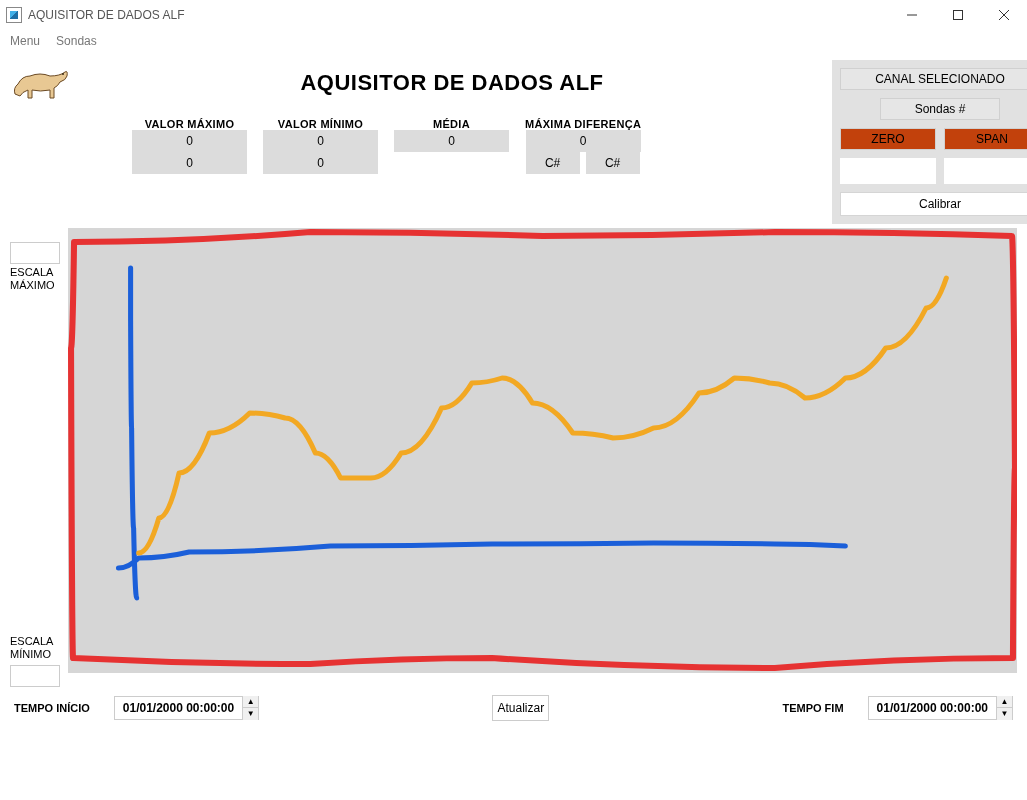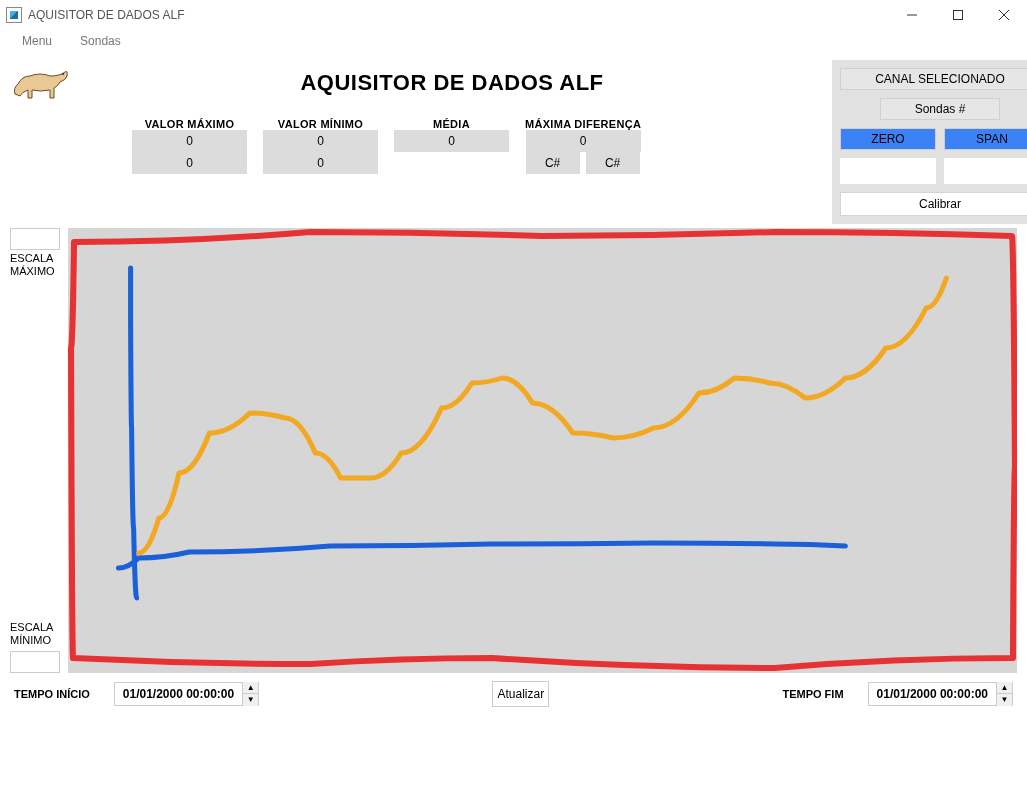--- a/index.html
+++ b/index.html
@@ -14,7 +14,7 @@
   .win-btn svg { width:10px; height:10px; stroke:currentColor; stroke-width:1; fill:none; }
 
   .menubar { height:22px; display:flex; align-items:center; gap:16px; padding:0 10px; color:#777; font-size:12px; }
-  .menubar span { cursor:default;margin-left:12px; }
+  .menubar span { cursor:default; }
 
   .client { padding:8px 10px 0 10px; }
 

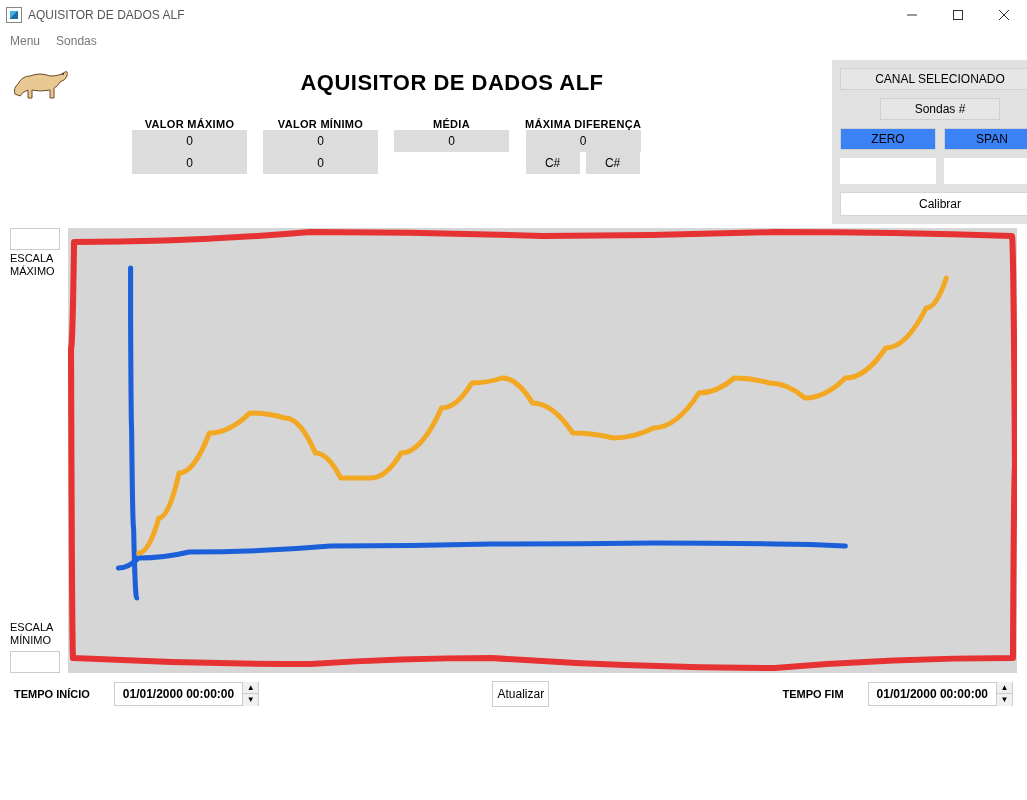--- a/index.html
+++ b/index.html
@@ -29,7 +29,7 @@
   .cal-btn.wide { width:200px; }
   .cal-btn.mid  { width:120px; }
   .cal-row { display:flex; gap:8px; }
-  .cal-half { flex:1; background:#3b82f6; border:1px solid #d0d0d0; height:22px; display:flex; align-items:center; justify-content:center; }
+  .cal-half { flex:1; background:#c2410c; border:1px solid #d0d0d0; height:22px; display:flex; align-items:center; justify-content:center; }
   .cal-input-row { display:flex; gap:8px; }
   .cal-input { flex:1; height:26px; background:#fff; border:none; }
   .calibrar-btn { width:100%; height:24px; background:#fff; border:1px solid #d5d5d5; display:flex; align-items:center; justify-content:center; }

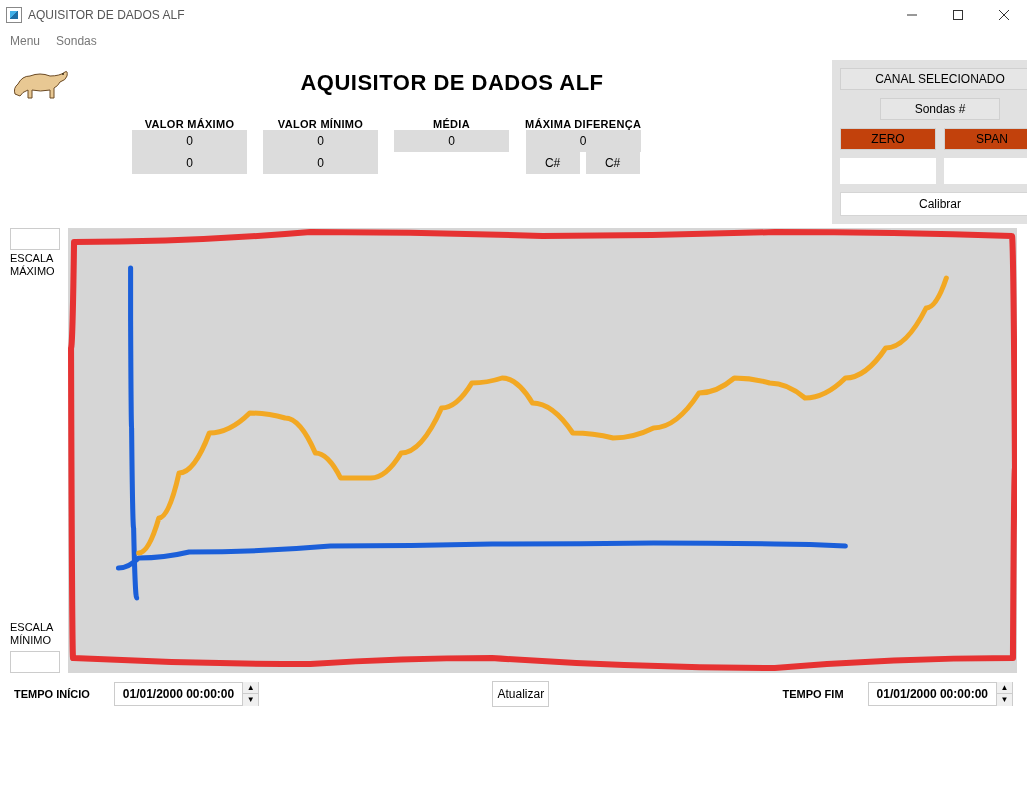--- a/index.html
+++ b/index.html
@@ -46,7 +46,7 @@
 
   
   .chart-row { display:flex; margin-top:4px; }
-  .left-scale { width:58px; display:flex; flex-direction:column; align-items:flex-start; }
+  .left-scale { width:58px; display:flex; flex-direction:column; align-items:flex-start;margin-top:14px; }
   .scale-input { width:50px; height:22px; border:1px solid #ccc; background:#fff; }
   .scale-lbl { font-size:11px; line-height:13px; margin-top:2px; white-space:pre-line; }
   .chart { flex:1; height:445px; background:#d6d6d6; position:relative; }

